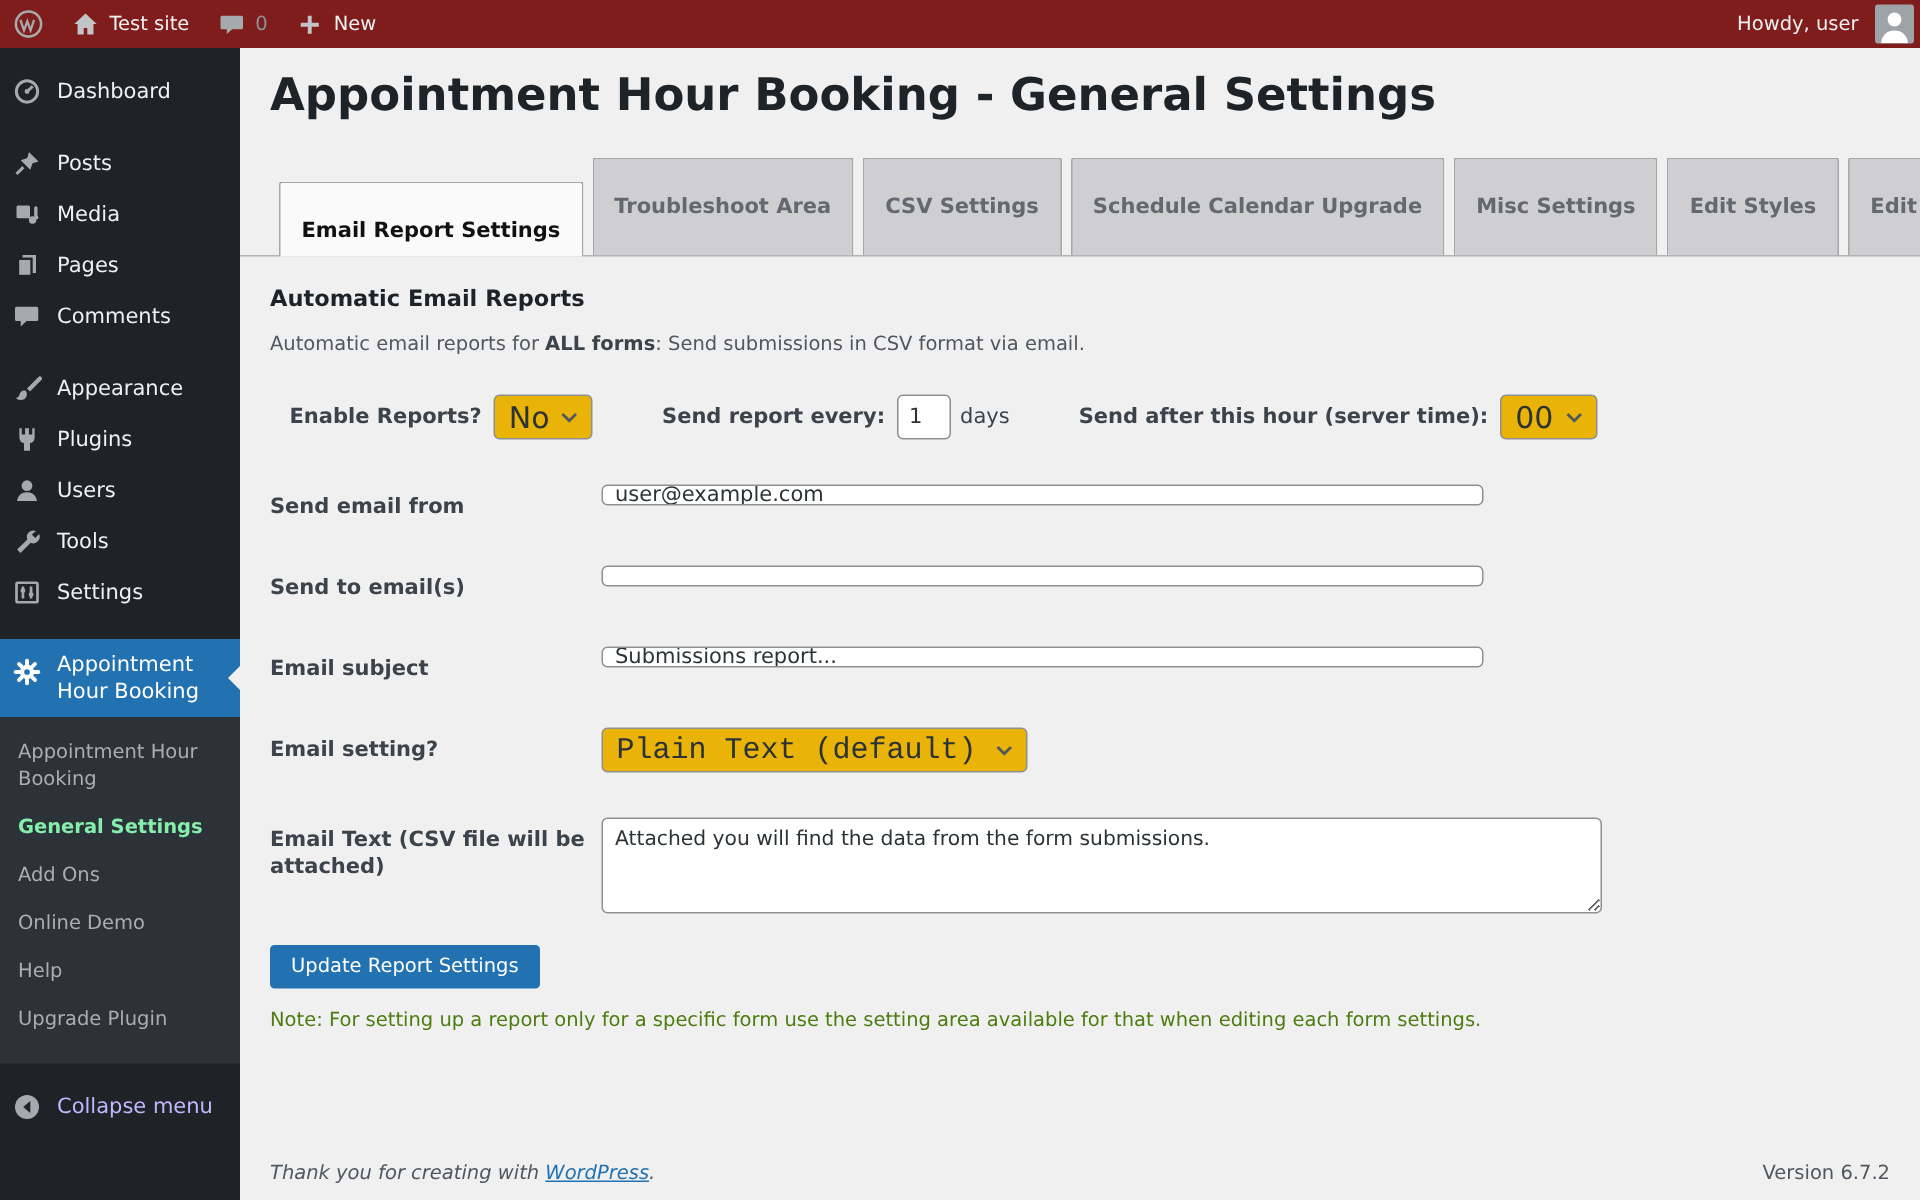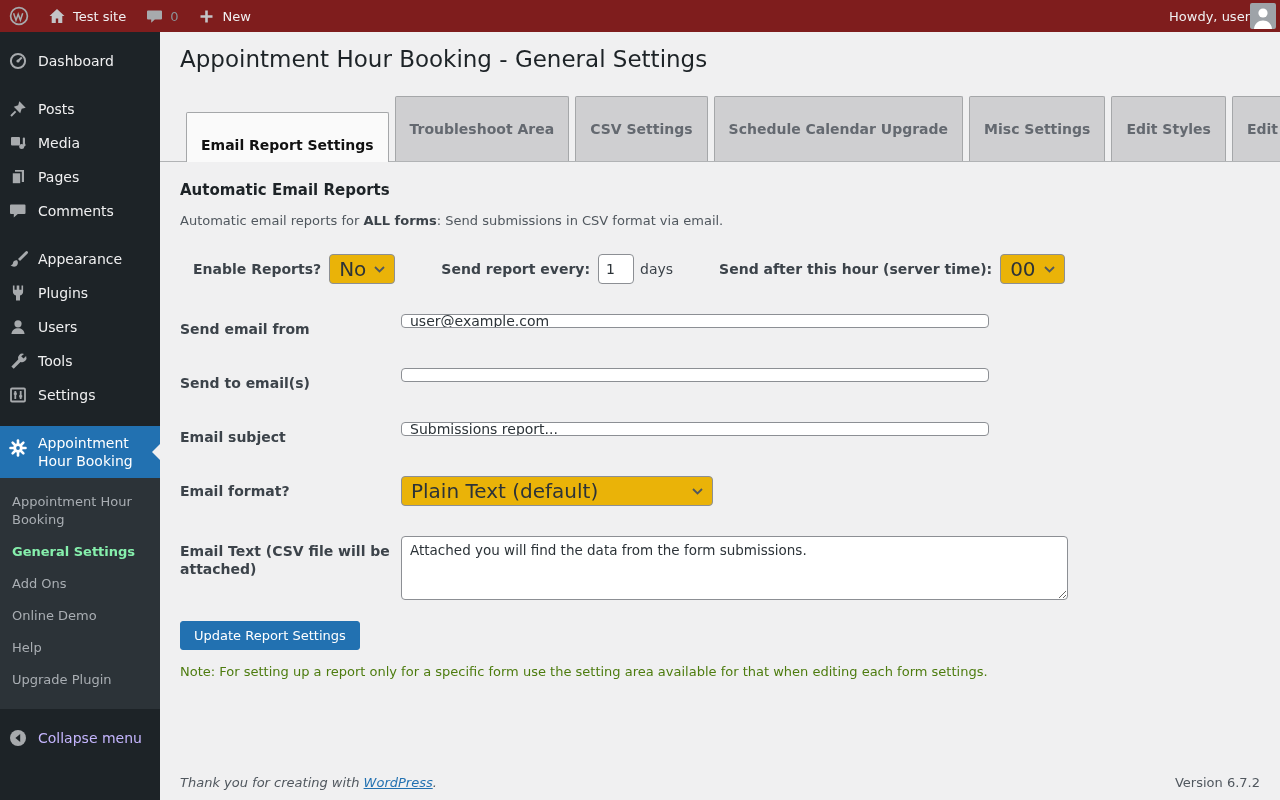--- a/index.html
+++ b/index.html
@@ -12,7 +12,7 @@
   .ab-item { display:flex; align-items:center; gap:6px; padding:0 9px; height:32px; cursor:pointer; }
   .ab-icon { display:inline-flex; width:20px; height:20px; align-items:center; justify-content:center; }
   .ab-count { color:#8c9196; }
-  .ab-right { margin-left:auto; display:flex; align-items:center; gap:0; padding-right:4px; }
+  .ab-right { margin-left:auto; display:flex; align-items:center; gap:11px; padding-right:4px; }
   .avatar { width:26px; height:26px; background:#9ea3a8; border-radius:2px; overflow:hidden;
     display:inline-flex; align-items:flex-end; justify-content:center; }
 

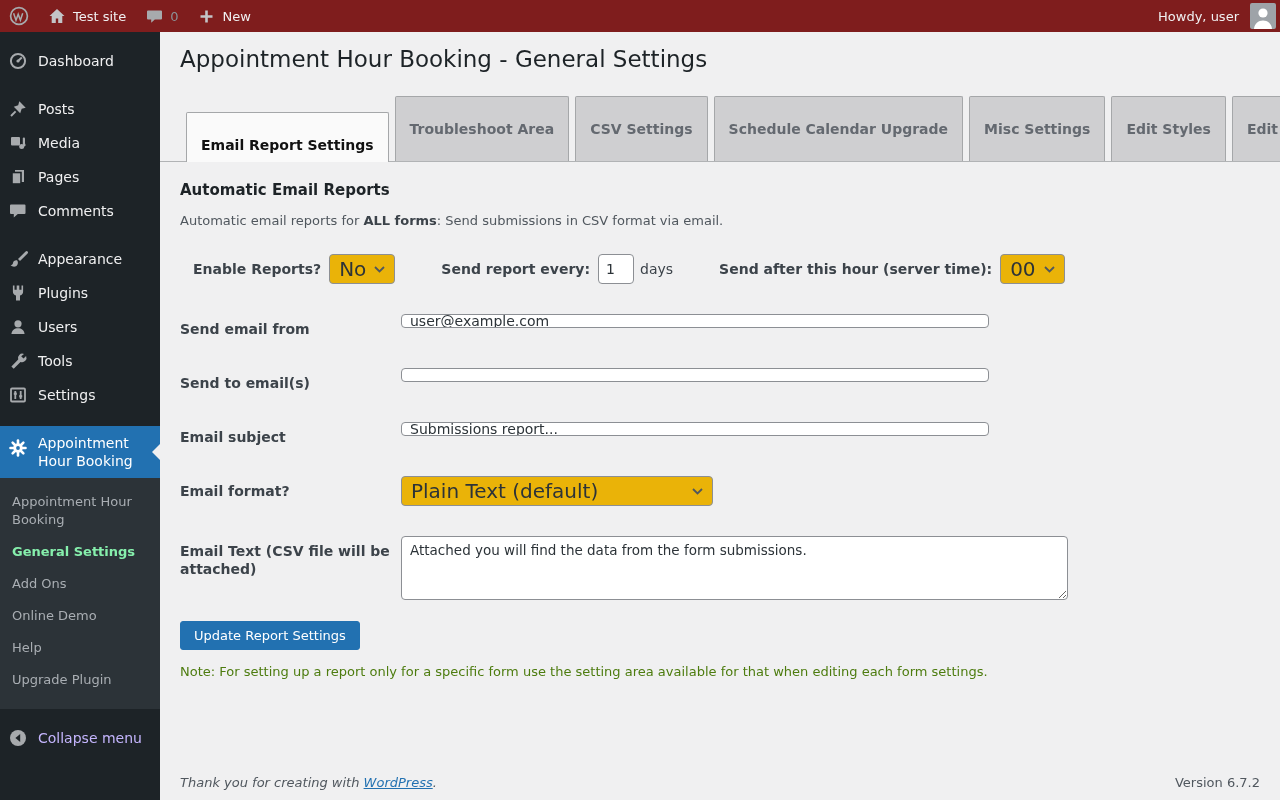--- a/index.html
+++ b/index.html
@@ -33,7 +33,7 @@
 
   
   #content { position:absolute; left:160px; top:32px; width:1120px; height:768px; background:#f0f0f1; }
-  .page-title { margin:14px 0 0 20px; font-size:23px; font-weight:normal; color:#1d2327; }
+  .page-title { margin:14px 0 0 20px; font-size:30px; font-weight:bold; color:#1d2327; }
 
   .tabbar { display:flex; align-items:flex-end; border-bottom:1px solid #b1b3b5; margin-top:24px; padding-left:26px; }
   .tab { background:#cfcfd1; border:1px solid #a5a7a9; border-bottom:none; border-radius:2px 2px 0 0;

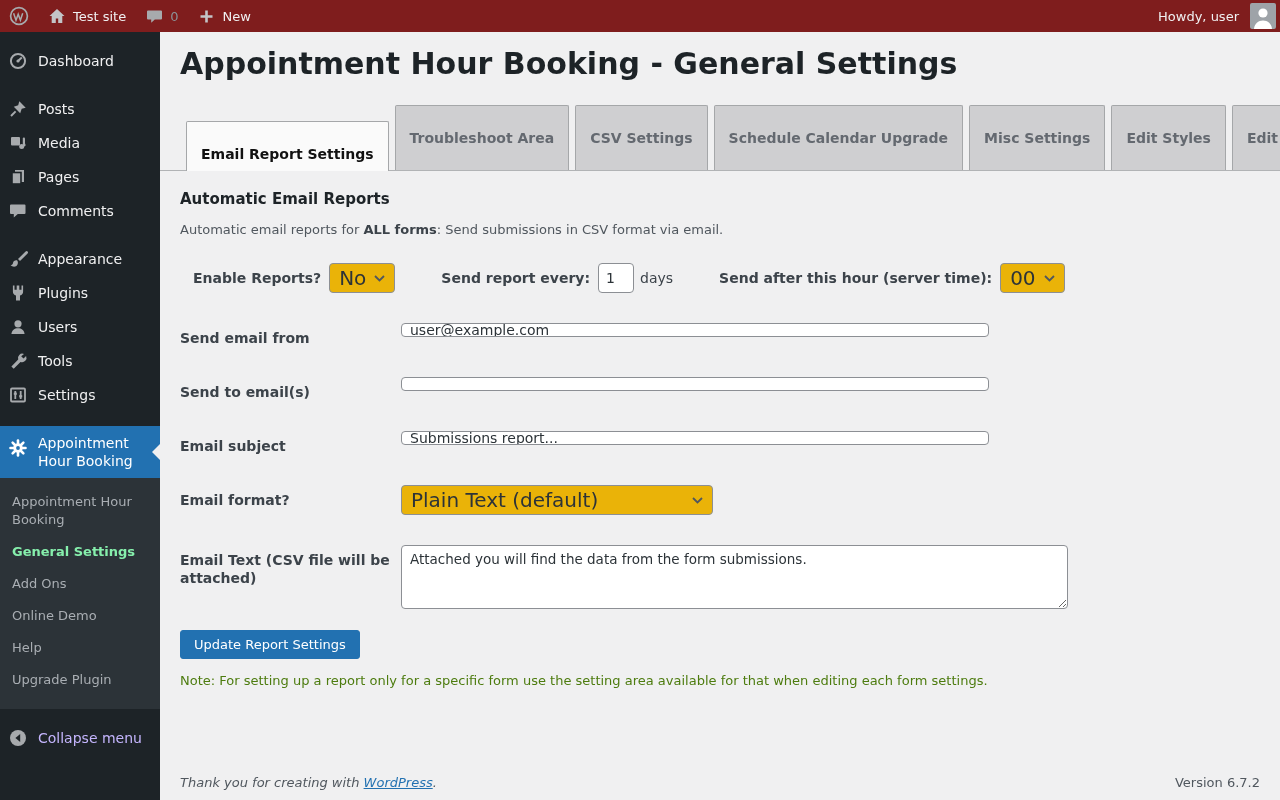--- a/index.html
+++ b/index.html
@@ -309,7 +309,7 @@
   </div>
 
   <div class="field-row">
-    <div class="f-label">Email format?</div>
+    <div class="f-label">Email setting?</div>
     <span class="wpselect wide">
       <span>Plain Text (default)</span>
       <svg width="11" height="7" viewBox="0 0 11 7">

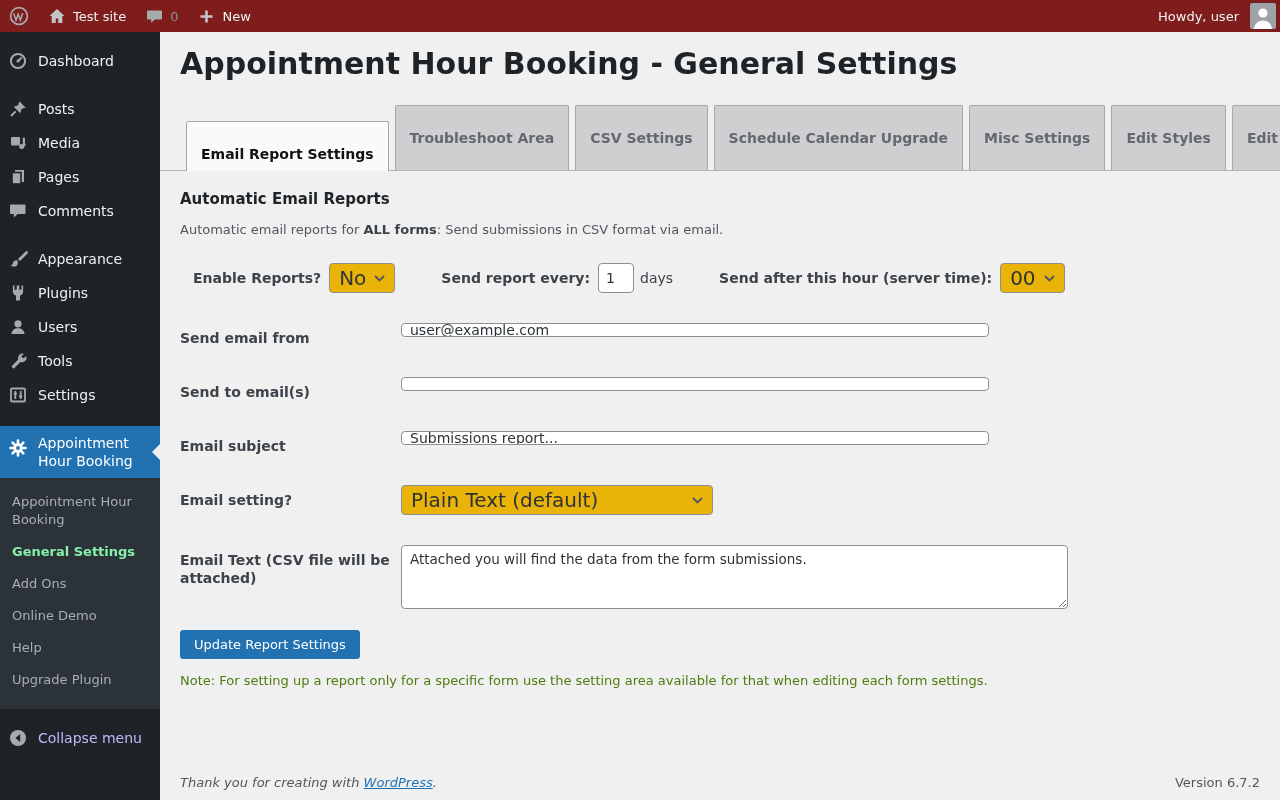--- a/index.html
+++ b/index.html
@@ -59,7 +59,7 @@
   .field-row .f-label { width:221px; padding-top:6px; font-size:14px; font-weight:bold; color:#3c434a; line-height:18px; }
   .text-input { width:588px; height:14px; border:1px solid #8c8f94; border-radius:4px; background:#fff;
     padding:0 8px; font-size:14px; color:#2c3338; font-family:inherit; }
-  .wpselect.wide { width:312px; margin-left:0; }
+  .wpselect.wide { width:284px; margin-left:0;font-family:Liberation Mono, monospace; }
   .textarea { width:667px; height:64px; border:1px solid #8c8f94; border-radius:4px; background:#fff;
     padding:5px 8px; font-size:13.5px; color:#2c3338; font-family:inherit; resize:both; }
 

